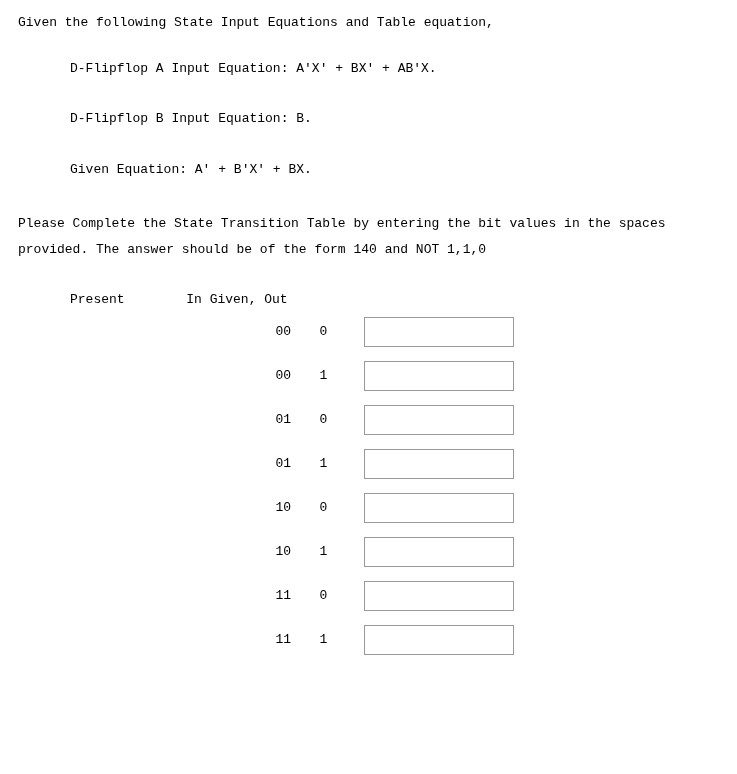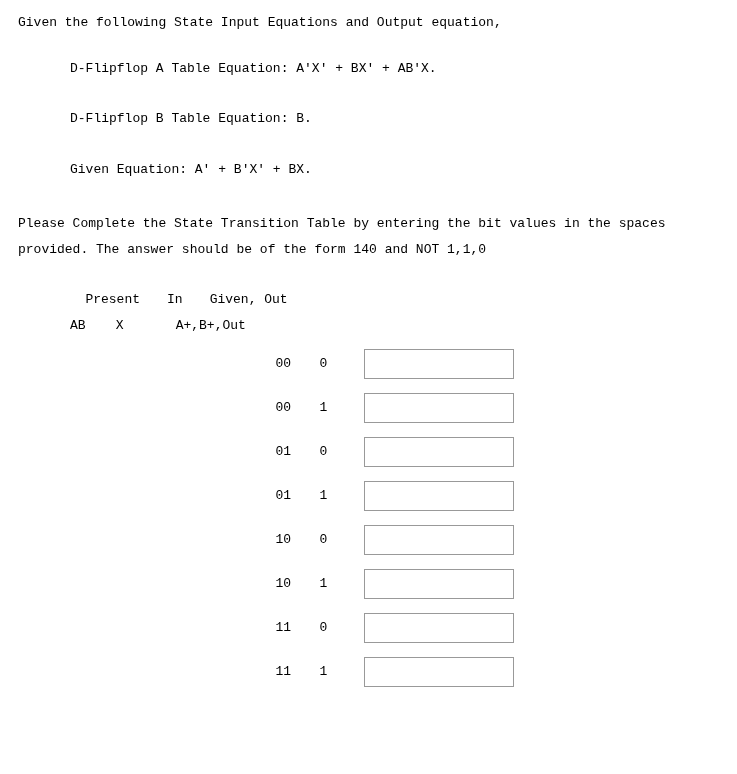--- a/index.html
+++ b/index.html
@@ -78,7 +78,7 @@
 </head>
 <body>
 
-<div class="intro">Given the following State Input Equations and Output equation,</div>
+<div class="intro">Given the following State Input Equations and Table equation,</div>
 
 <div class="eq-block">D-Flipflop A Table Equation: A'X' + BX' + AB'X.</div>
 <div class="eq-block">D-Flipflop B Table Equation: B.</div>

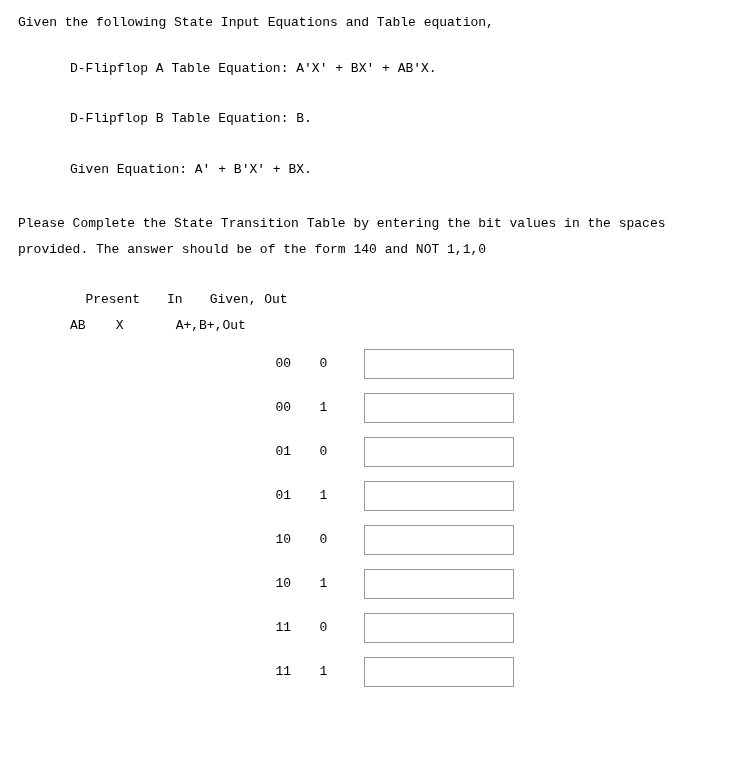--- a/index.html
+++ b/index.html
@@ -80,7 +80,7 @@
 
 <div class="intro">Given the following State Input Equations and Table equation,</div>
 
-<div class="eq-block">D-Flipflop A Table Equation: A'X' + BX' + AB'X.</div>
+<div class="eq-block">D-Flipflop A Input Equation: A'X' + BX' + AB'X.</div>
 <div class="eq-block">D-Flipflop B Table Equation: B.</div>
 <div class="eq-block">Given Equation: A' + B'X' + BX.</div>
 

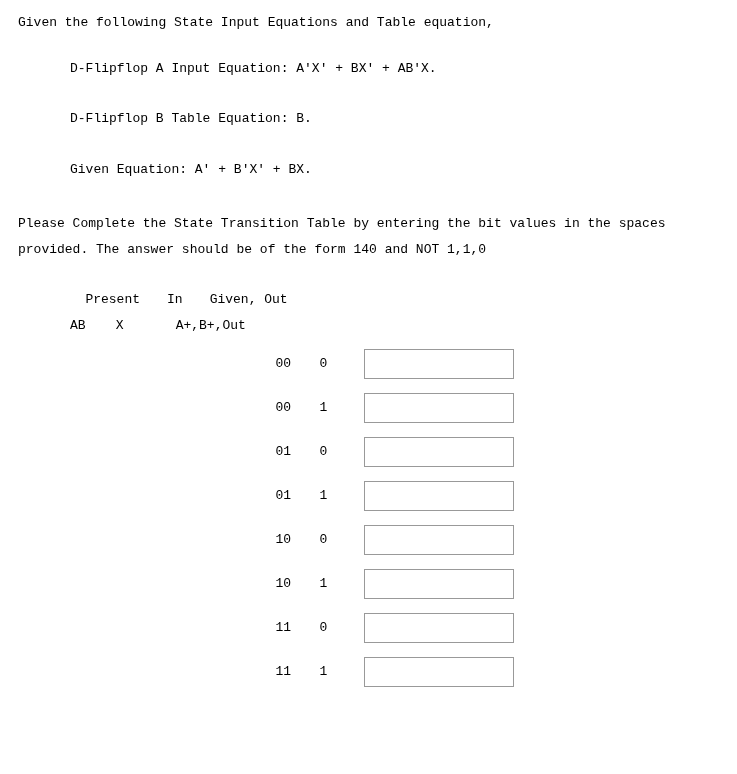--- a/index.html
+++ b/index.html
@@ -81,7 +81,7 @@
 <div class="intro">Given the following State Input Equations and Table equation,</div>
 
 <div class="eq-block">D-Flipflop A Input Equation: A'X' + BX' + AB'X.</div>
-<div class="eq-block">D-Flipflop B Table Equation: B.</div>
+<div class="eq-block">D-Flipflop B Input Equation: B.</div>
 <div class="eq-block">Given Equation: A' + B'X' + BX.</div>
 
 <div class="instructions">Please Complete the State Transition Table by entering the bit values in the spaces provided. The answer should be of the form 140 and NOT 1,1,0</div>

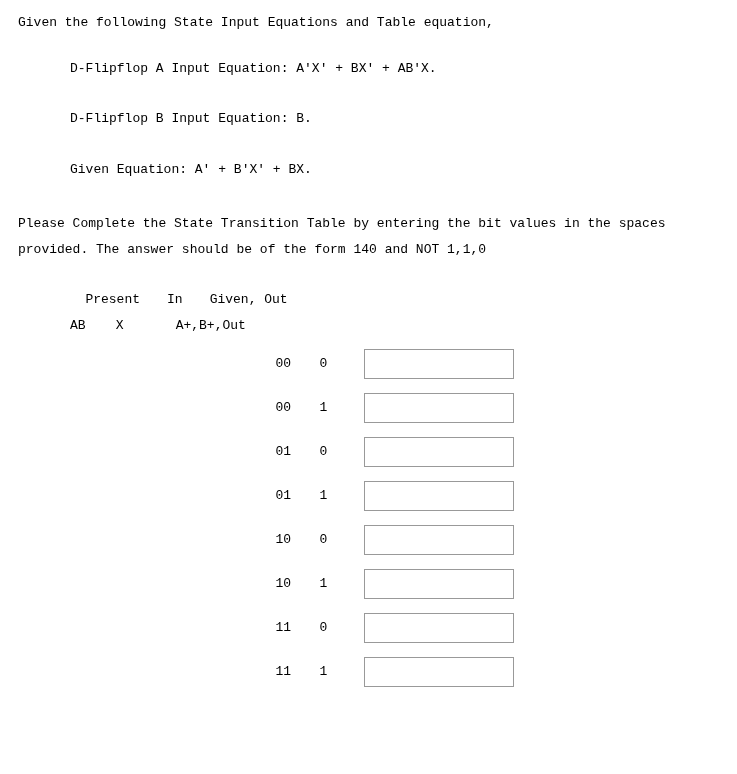--- a/index.html
+++ b/index.html
@@ -35,7 +35,6 @@
     .header-row .col-present {
       display: inline-block;
       width: 70px;
-      text-align: right;
     }
     .header-row .col-in {
       display: inline-block;

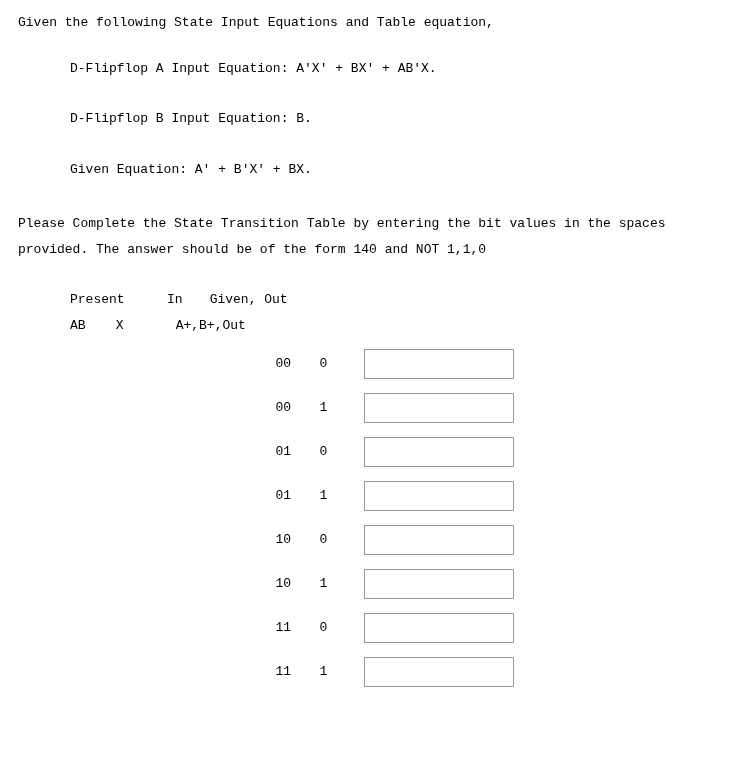--- a/index.html
+++ b/index.html
@@ -39,7 +39,7 @@
     .header-row .col-in {
       display: inline-block;
       width: 54px;
-      text-align: center;
+      text-align: right;
     }
     .header-row2 {
       margin-bottom: 14px;

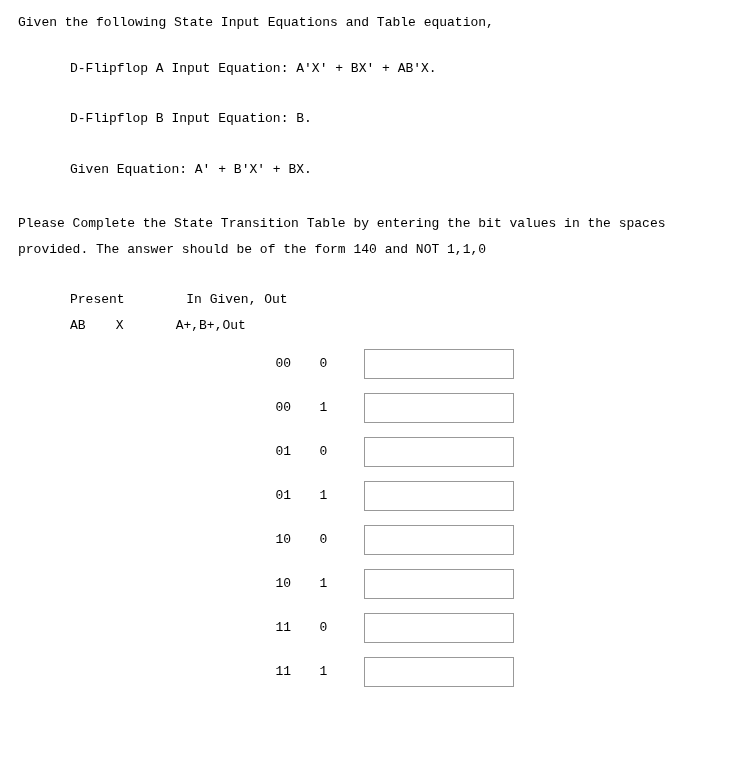--- a/index.html
+++ b/index.html
@@ -93,11 +93,6 @@
     <span>Given, Out</span>
   </div>
 
-  <div class="header-row2">
-    <span class="col-ab">AB</span>
-    <span class="col-x">X</span>
-    <span>A+,B+,Out</span>
-  </div>
 
   <div class="data-row">
     <span class="col-ab">00</span>

